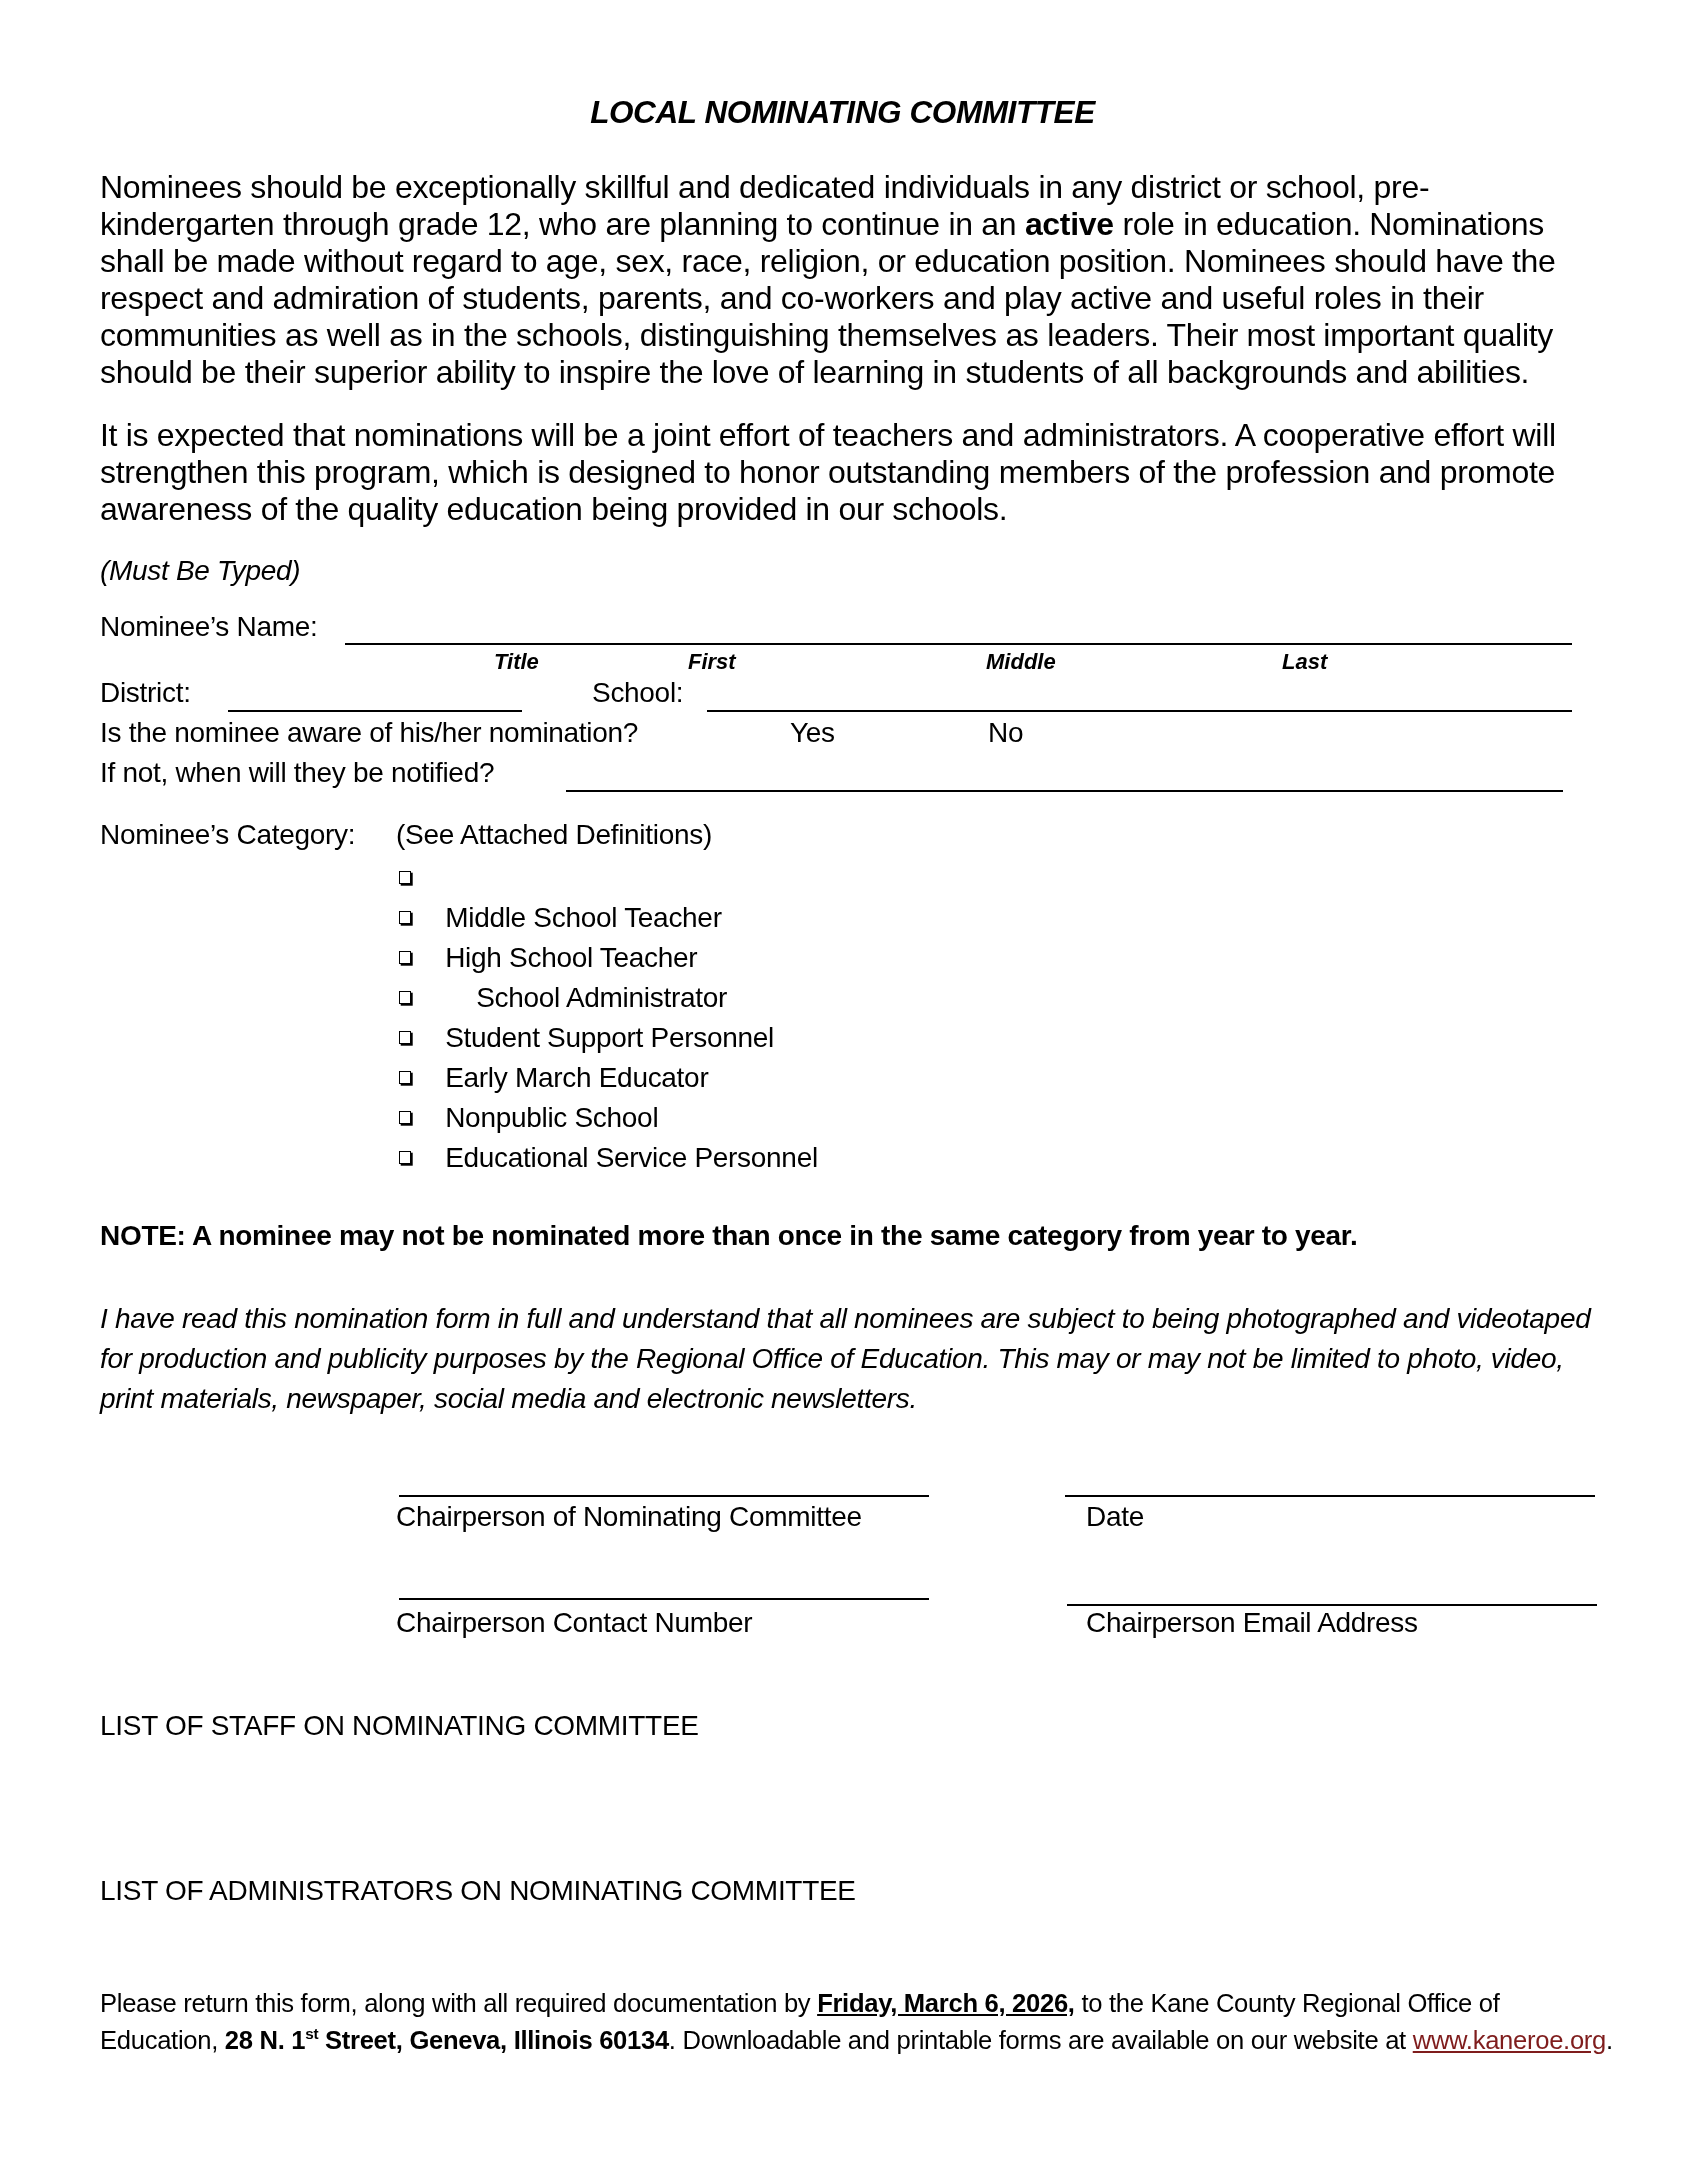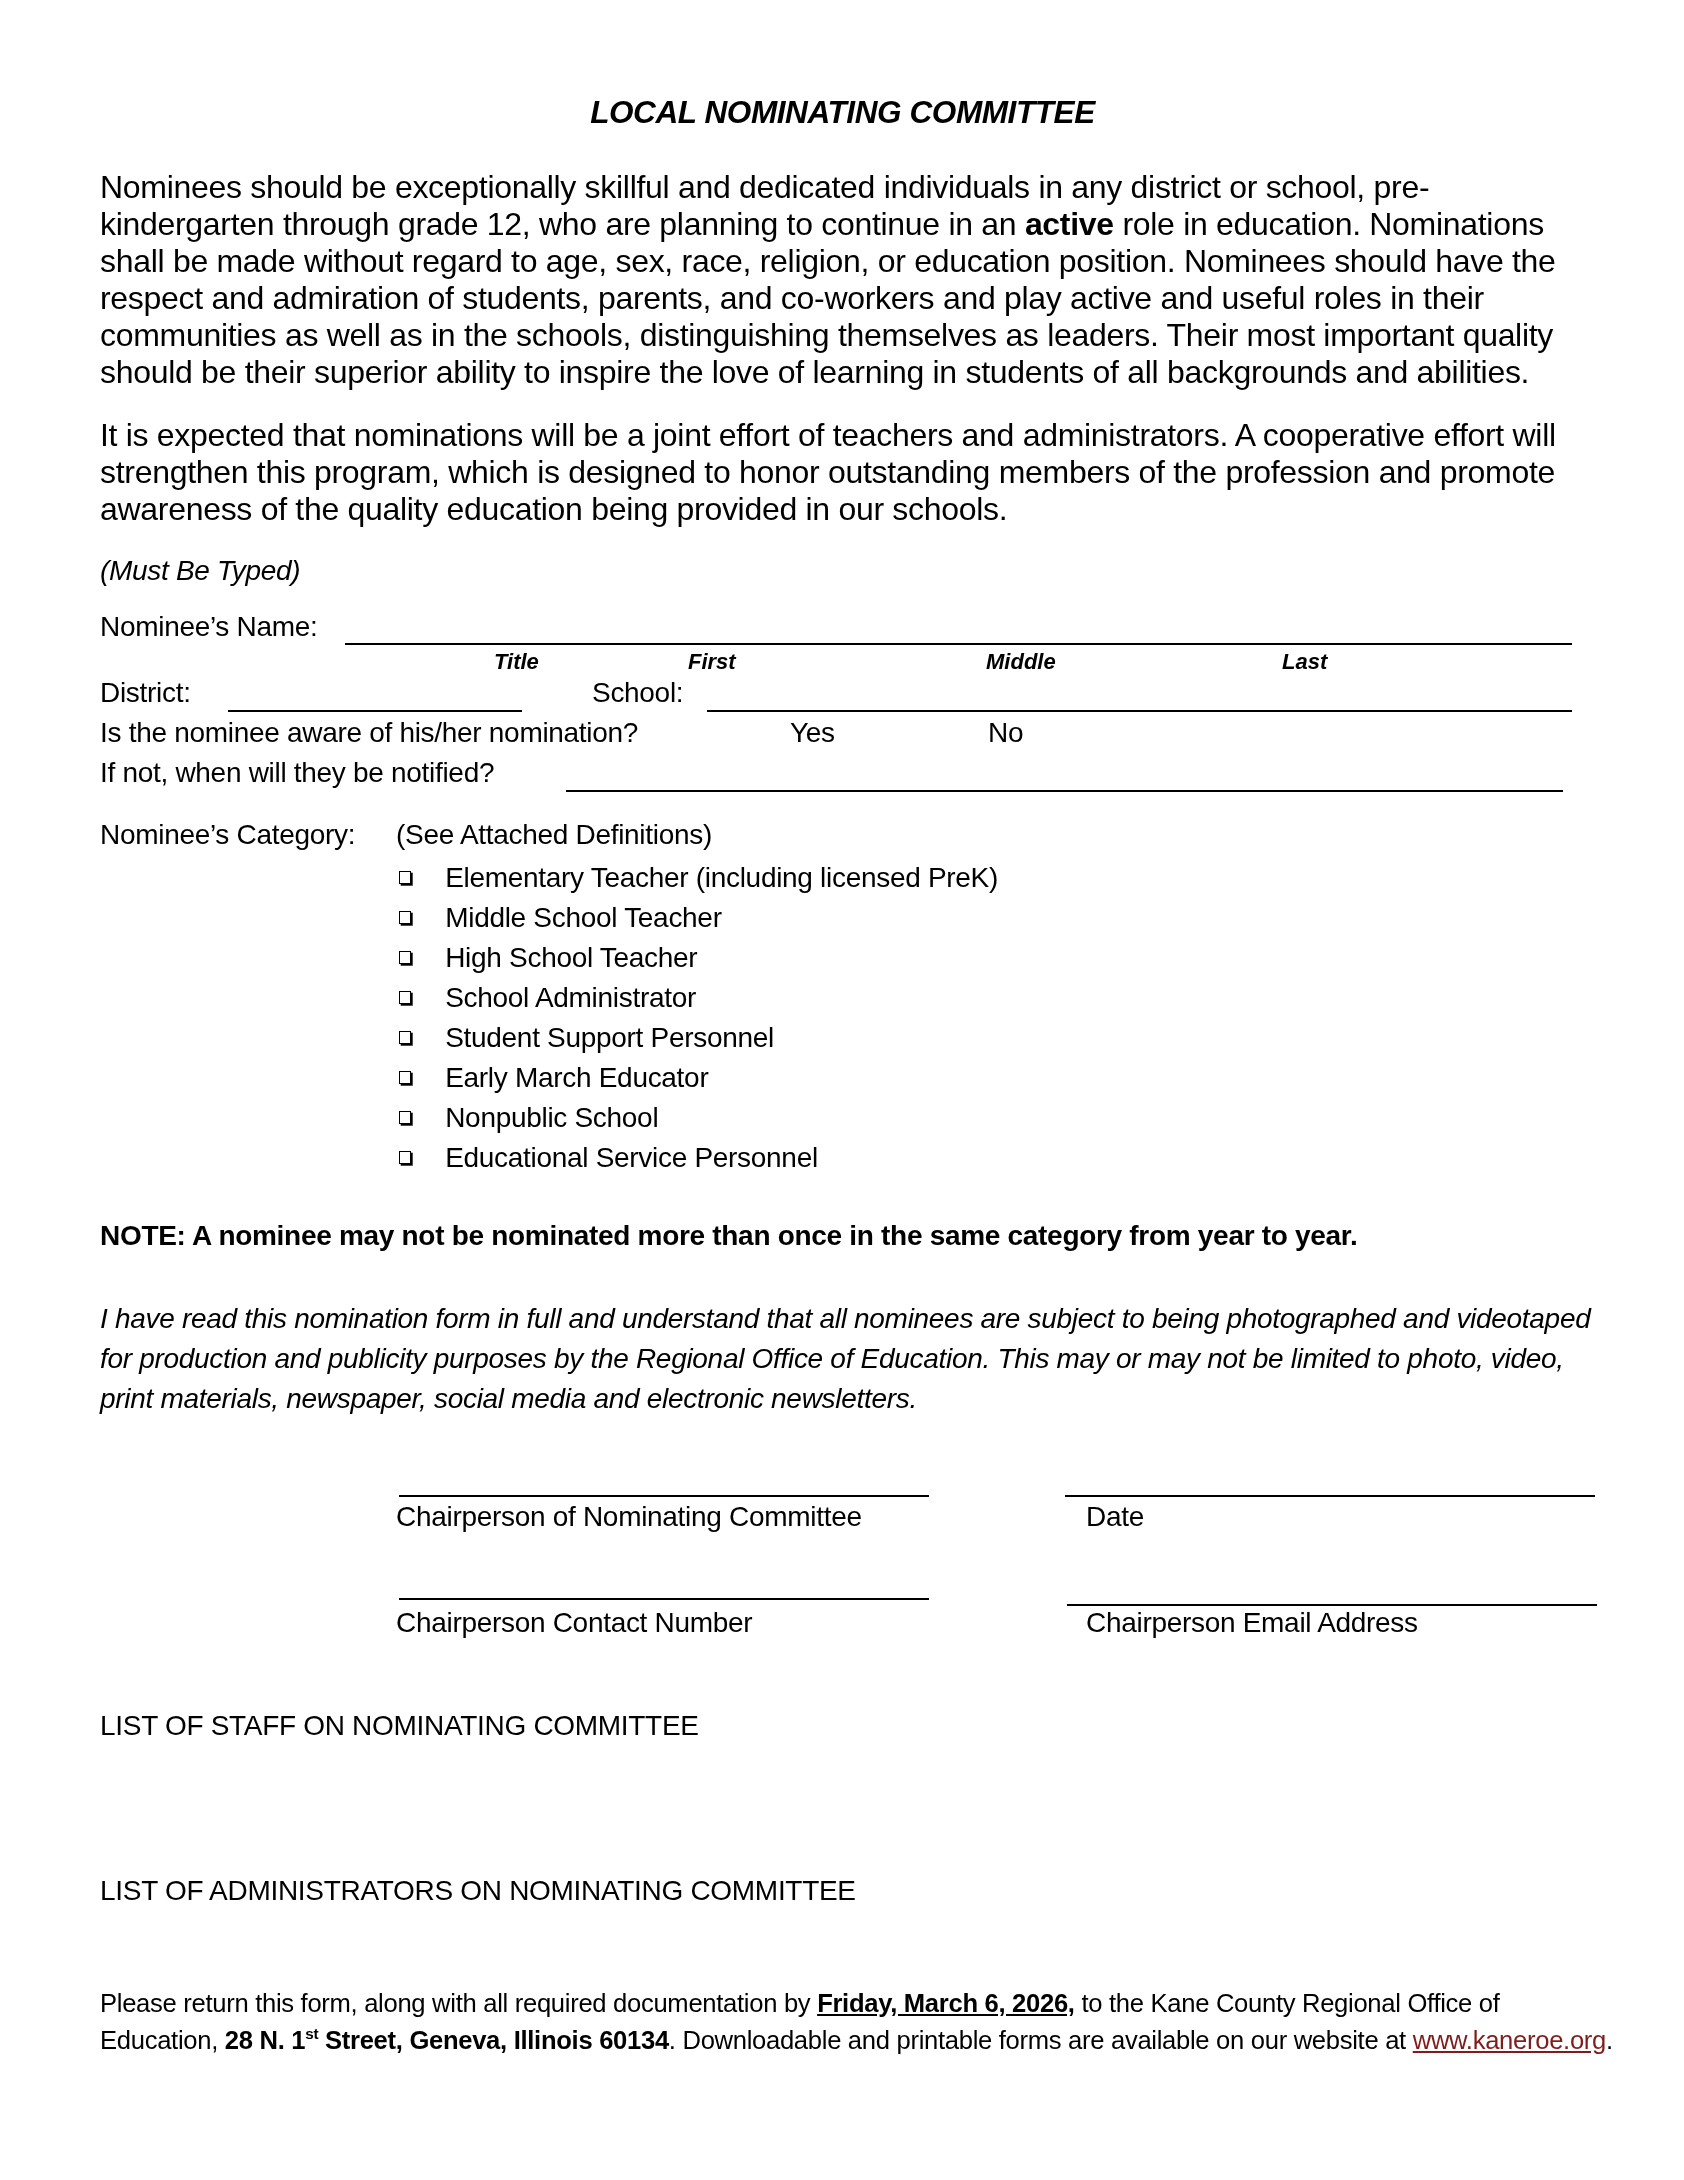--- a/index.html
+++ b/index.html
@@ -62,7 +62,6 @@
 
 <div class="cat-item" style="top:859px;">
   <span class="cb"></span>
-  <span class="cat-label">Elementary Teacher (including licensed PreK)</span>
 </div>
 <div class="cat-item" style="top:899px;justify-content:space-between;">
   <span class="cb"></span>

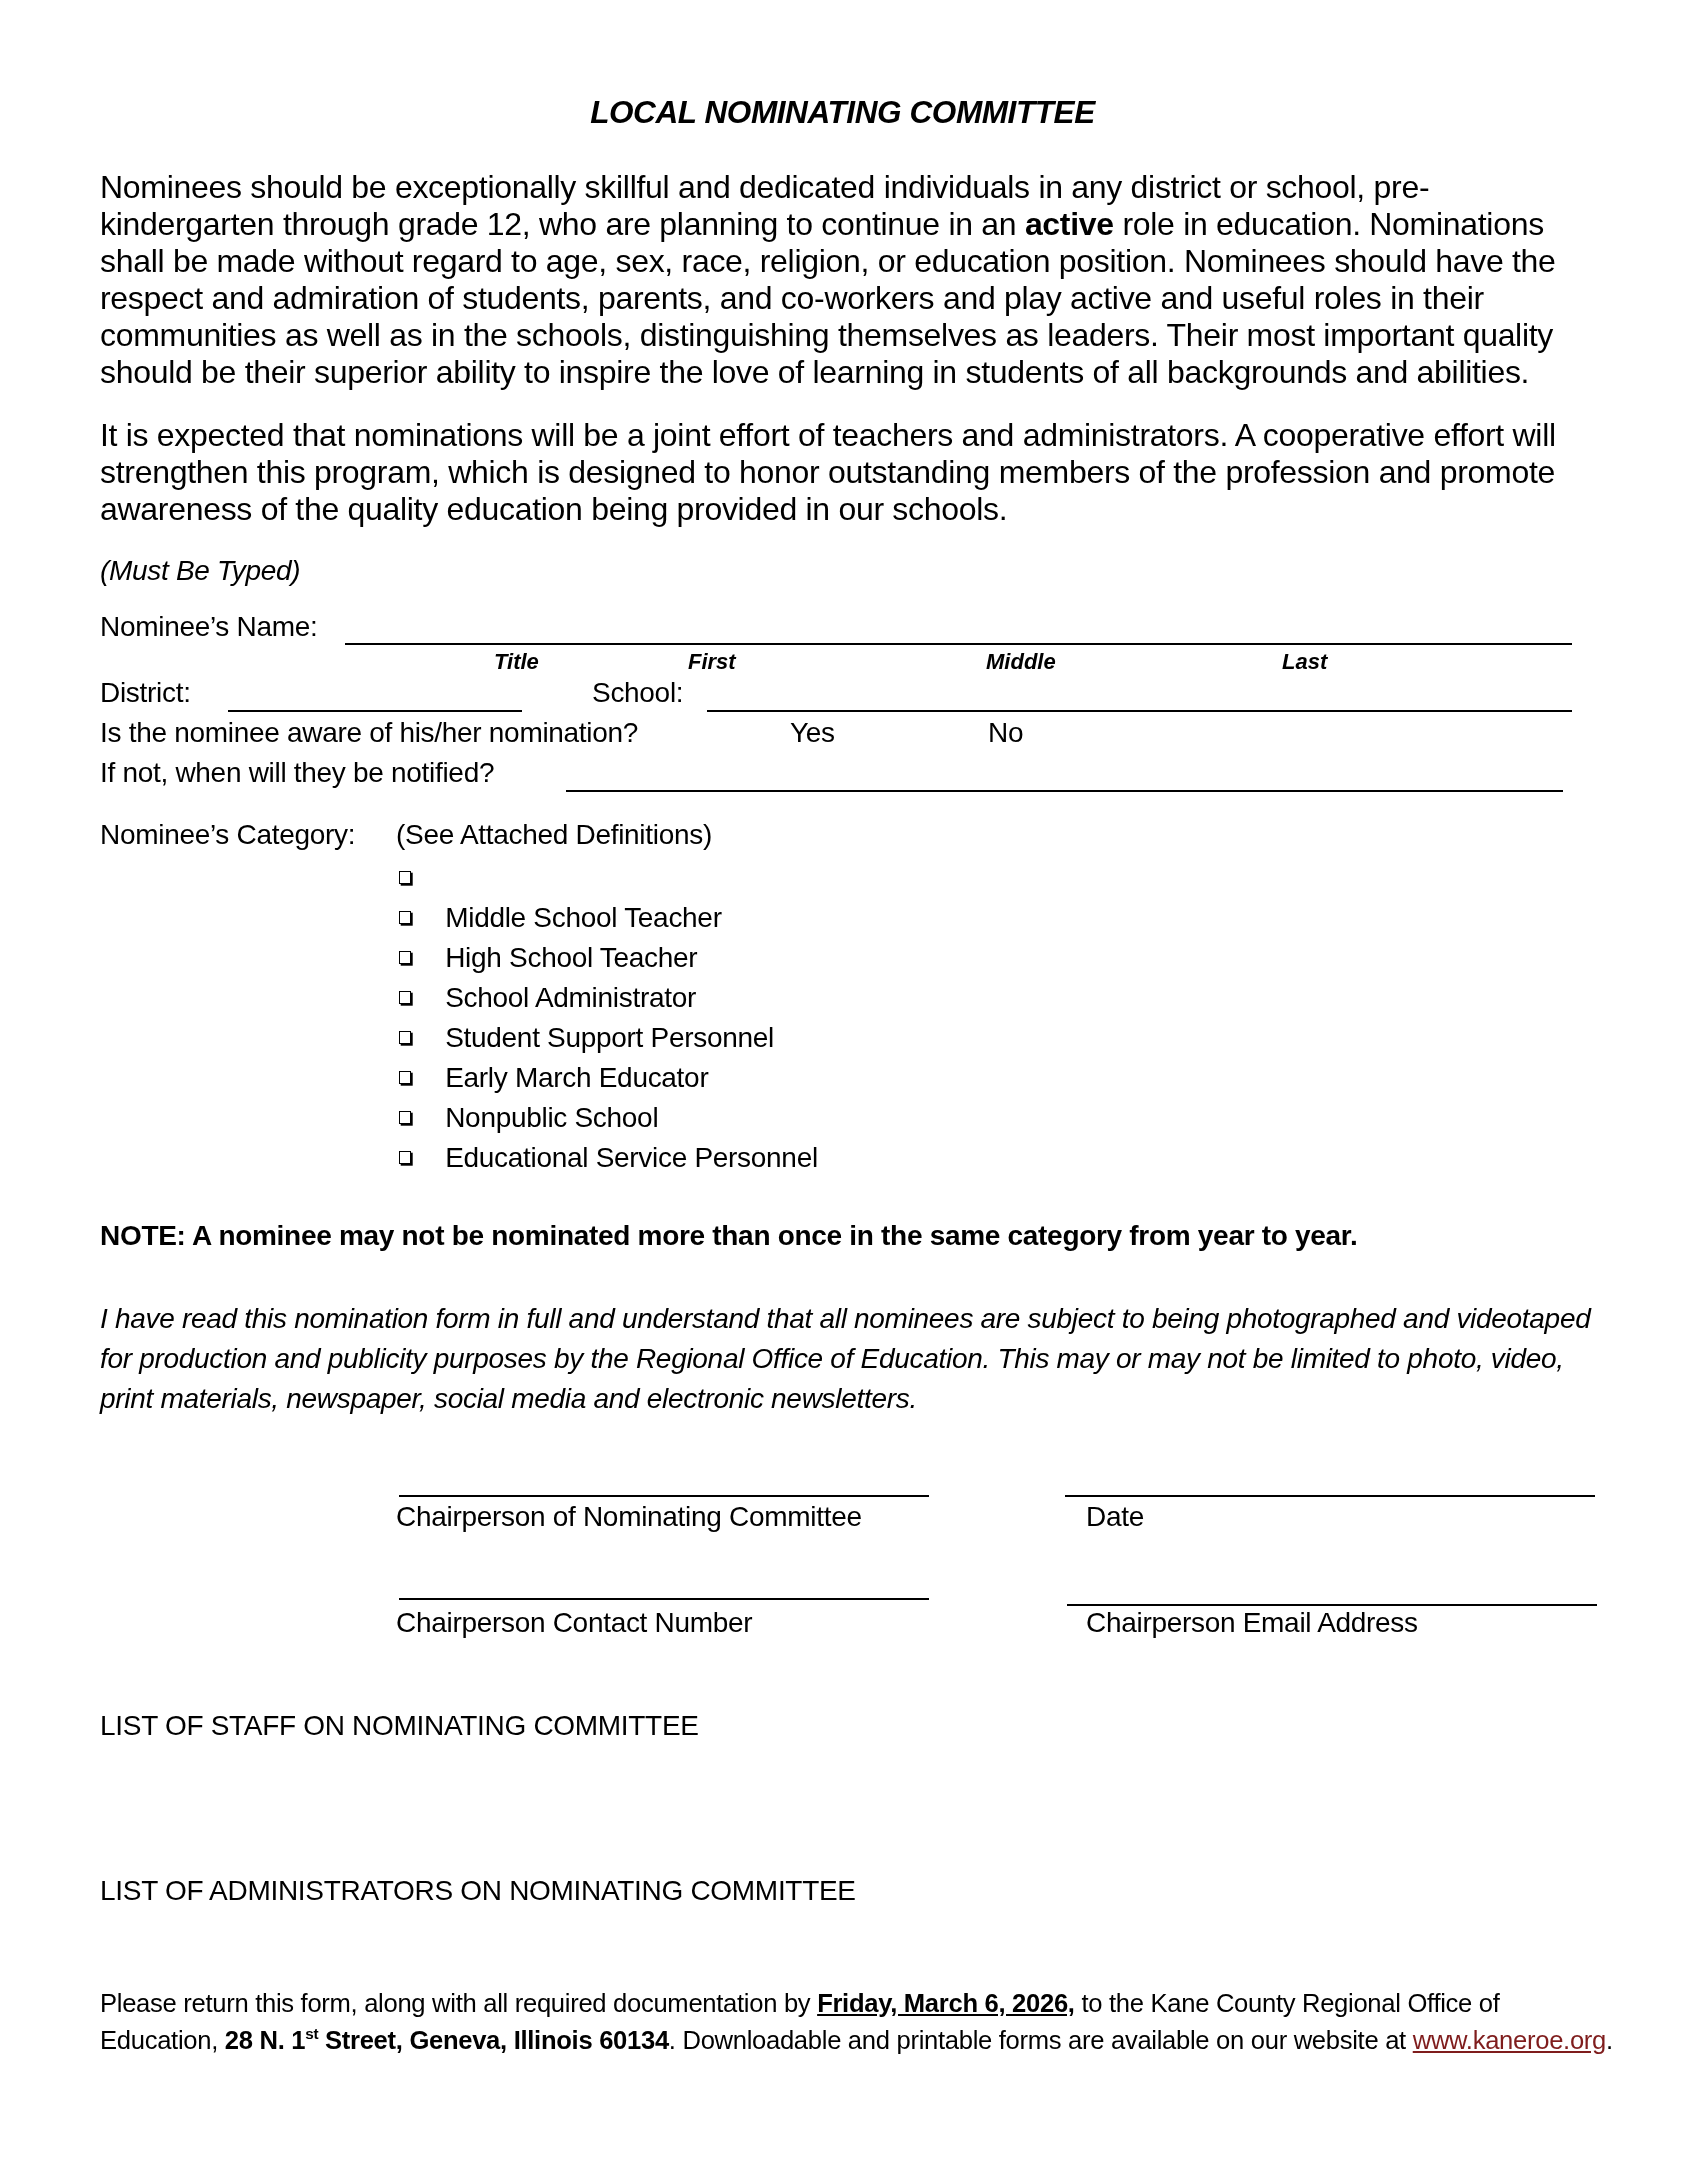--- a/index.html
+++ b/index.html
@@ -71,7 +71,7 @@
   <span class="cb"></span>
   <span class="cat-label">High School Teacher</span>
 </div>
-<div class="cat-item" style="top:979px;">
+<div class="cat-item" style="top:979px;gap:31px;">
   <span class="cb"></span>
   <span class="cat-label">School Administrator</span>
 </div>

